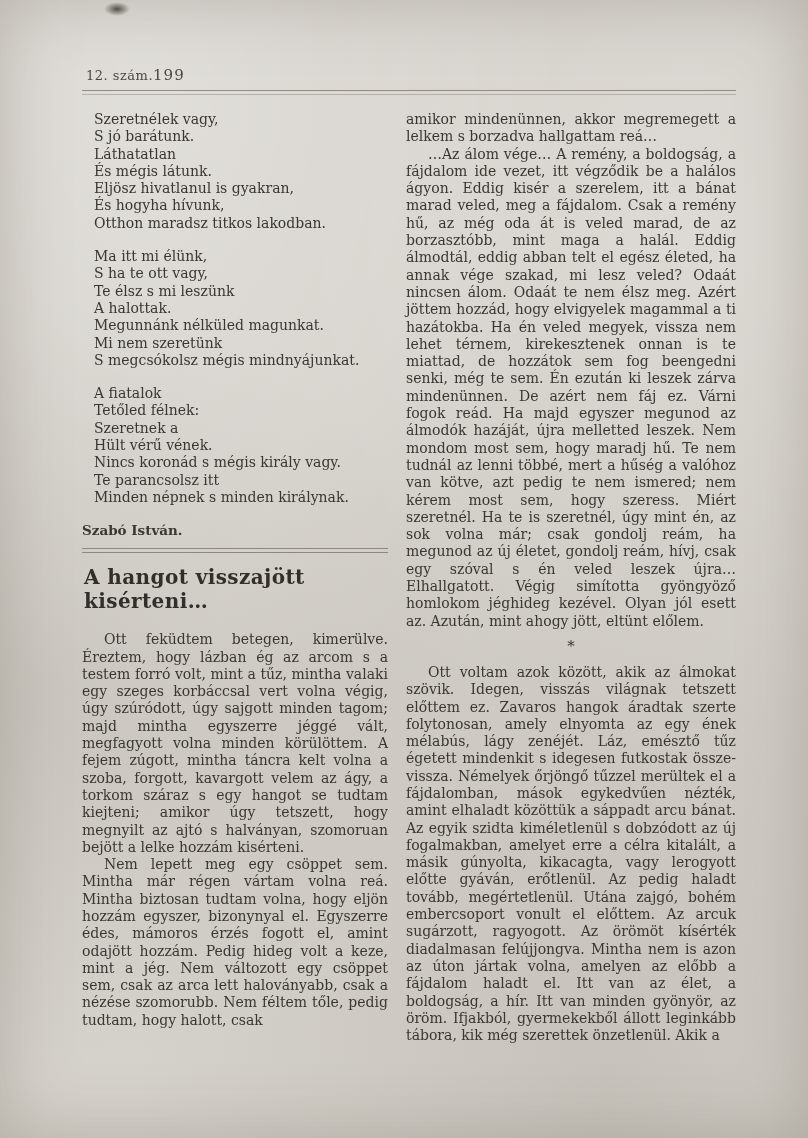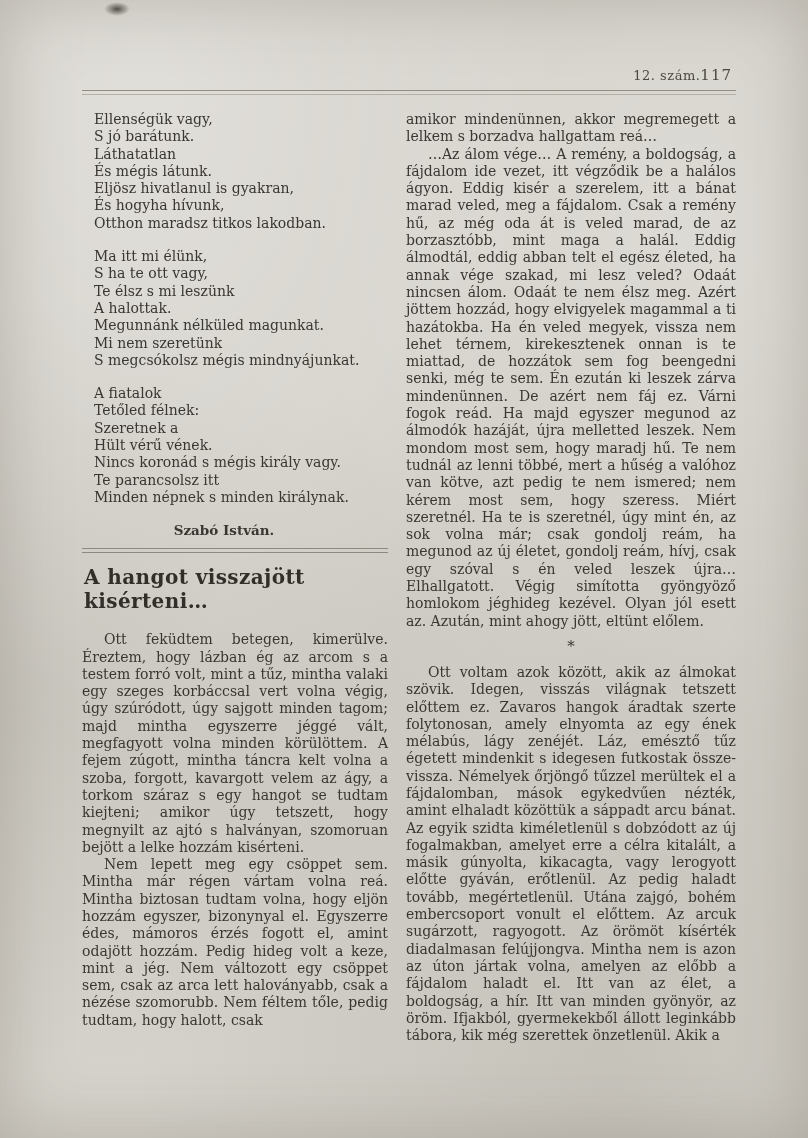--- a/index.html
+++ b/index.html
@@ -41,7 +41,7 @@
   .header {
     display: flex;
     align-items: baseline;
-    justify-content: flex-end;
+    justify-content: flex-start;
     padding: 0 4px 6px 4px;
     color: #4c483f;
   }

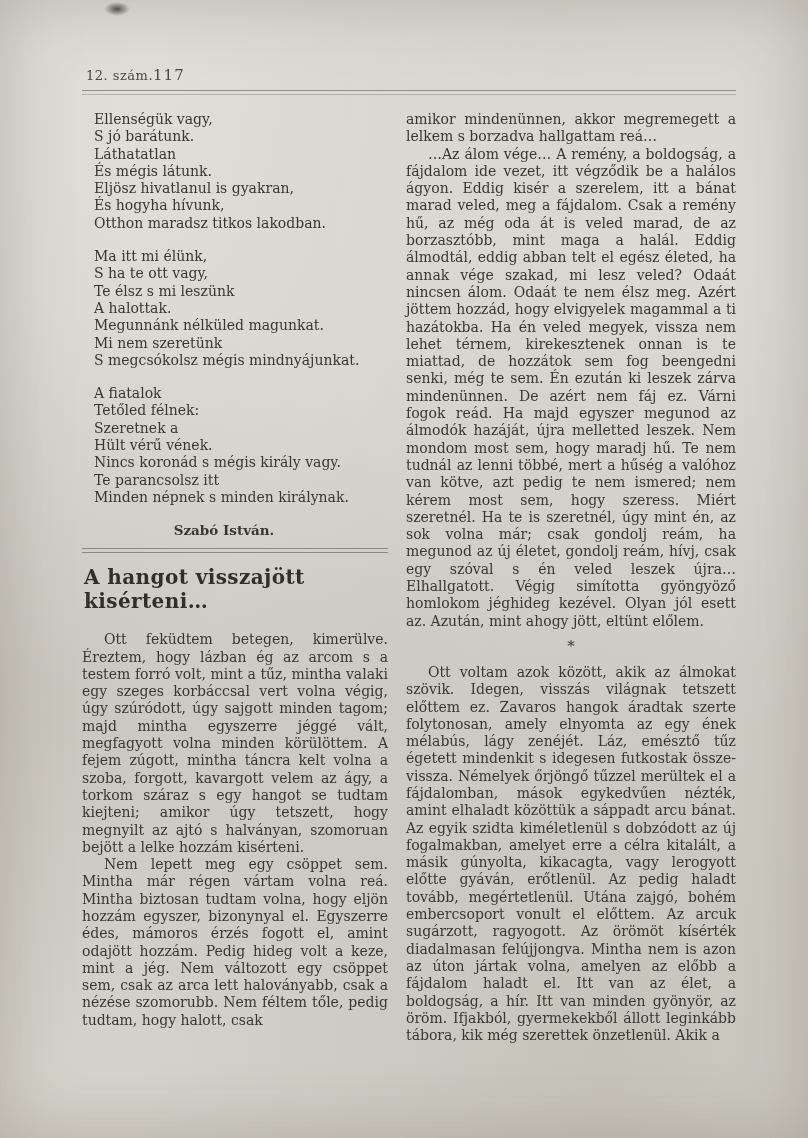--- a/index.html
+++ b/index.html
@@ -128,7 +128,7 @@
 
   <div class="header">
     <span class="issue">12. szám.</span>
-    <span class="page-num">117</span>
+    <span class="page-num">199</span>
   </div>
   <div class="header-rule"></div>
 

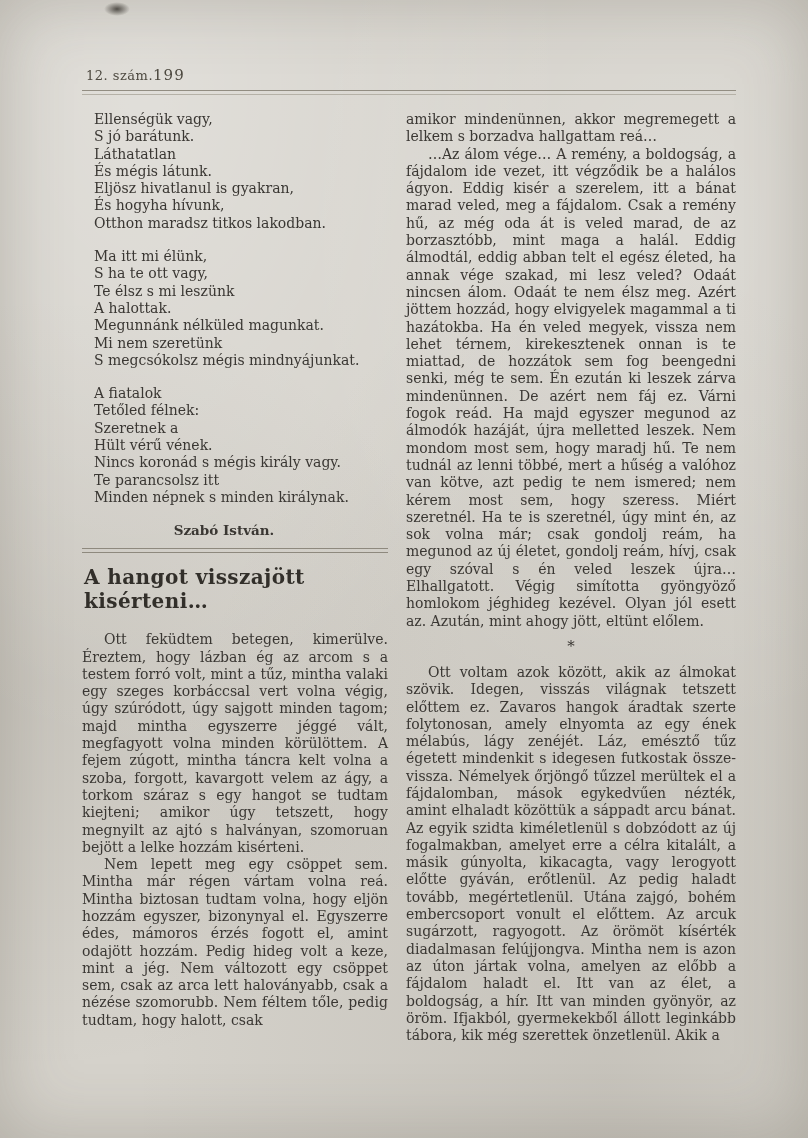--- a/index.html
+++ b/index.html
@@ -136,7 +136,7 @@
 
     <div class="col-left">
       <div class="poem">
-          <div class="stanza">Ellenségük vagy,
+          <div class="stanza">Szeretnélek vagy,
 S jó barátunk.
 Láthatatlan
 És mégis látunk.

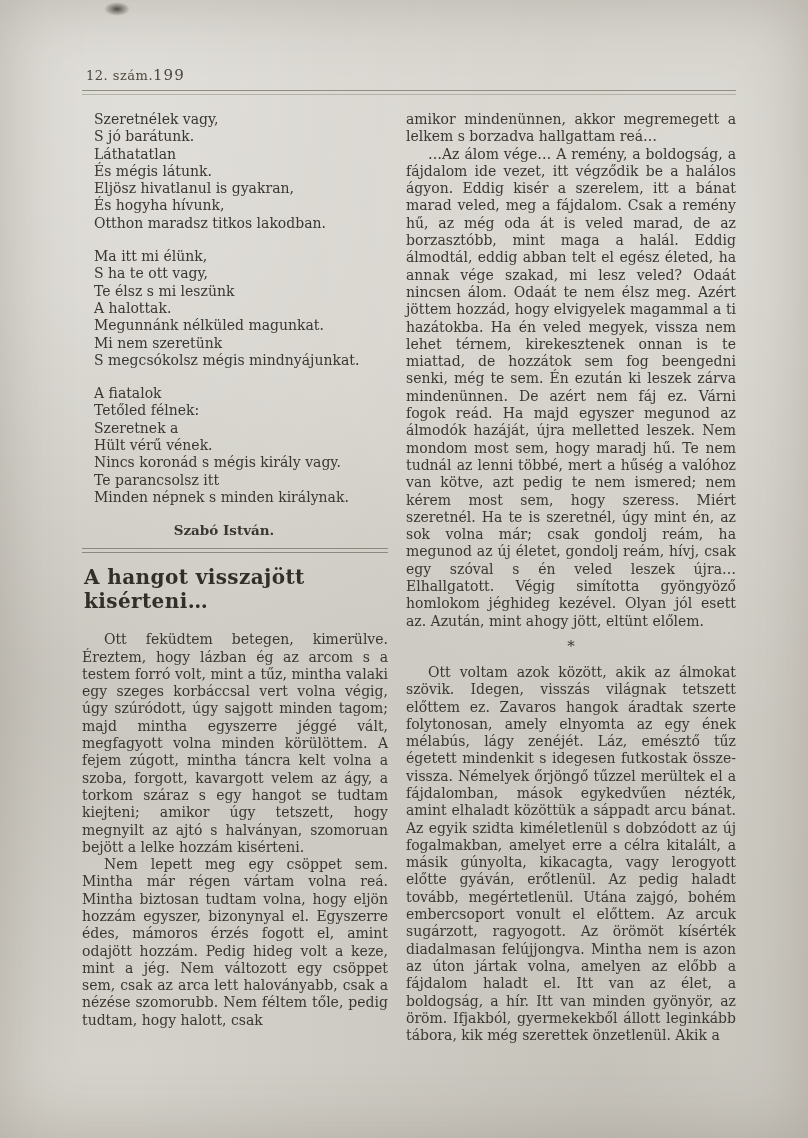--- a/index.html
+++ b/index.html
@@ -83,7 +83,7 @@
     margin: 0 0 16px 0;
   }
   .signature {
-    text-align: center;
+    text-align: left;
     padding-right: 22px;
     font-weight: bold;
     font-size: 13.5px;

